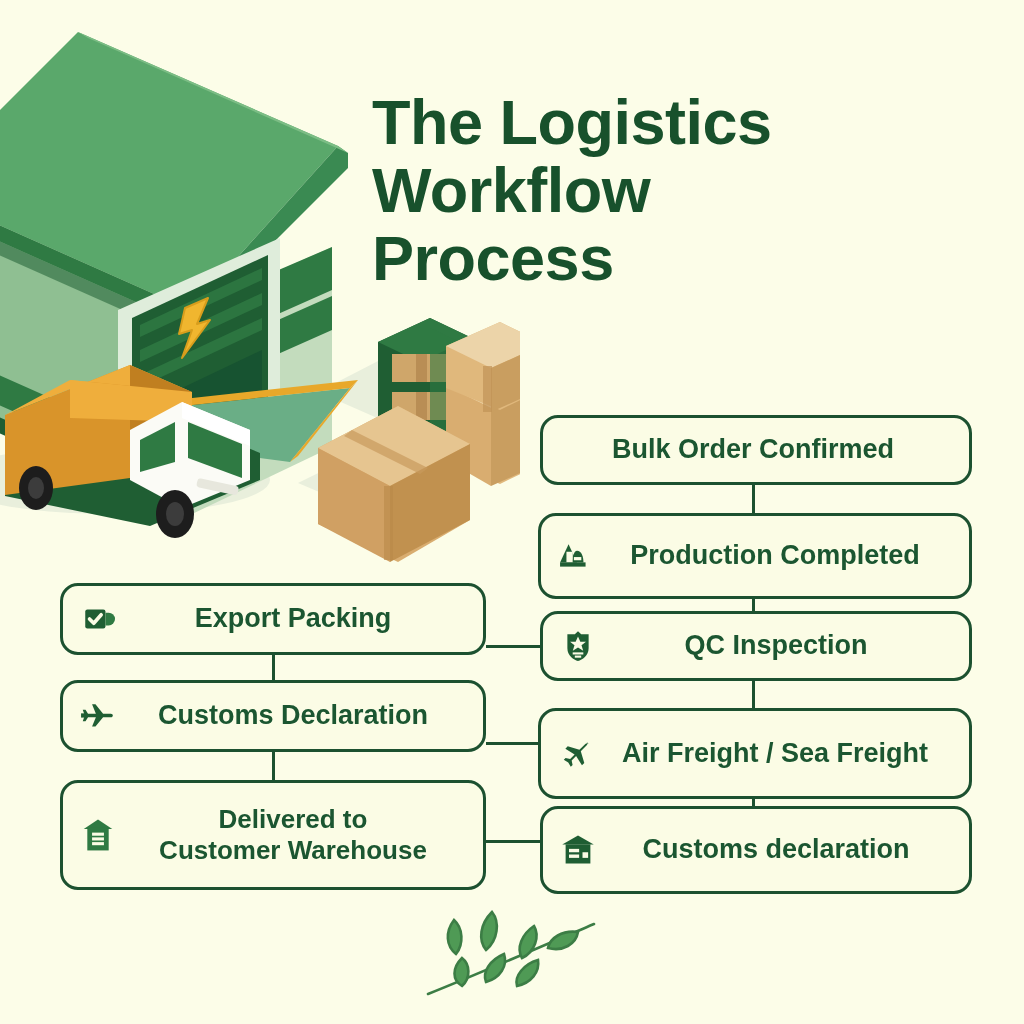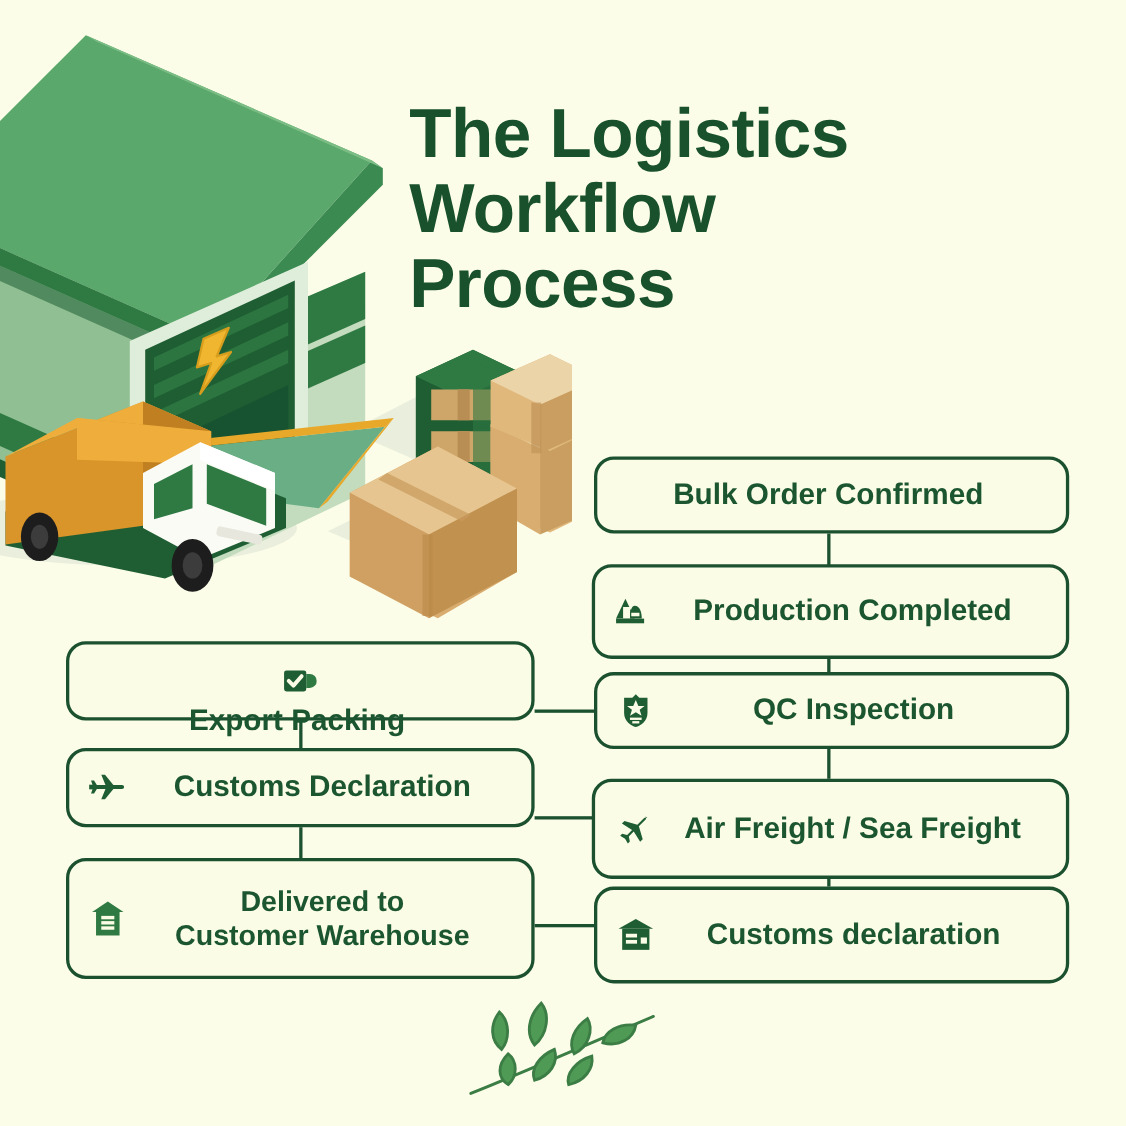--- a/index.html
+++ b/index.html
@@ -50,7 +50,7 @@
     display: flex;
     align-items: center;
     justify-content: flex-start;
-    padding: 12px 14px;
+    padding: 0 14px;
     z-index: 5;
   }
   .node .nicon {

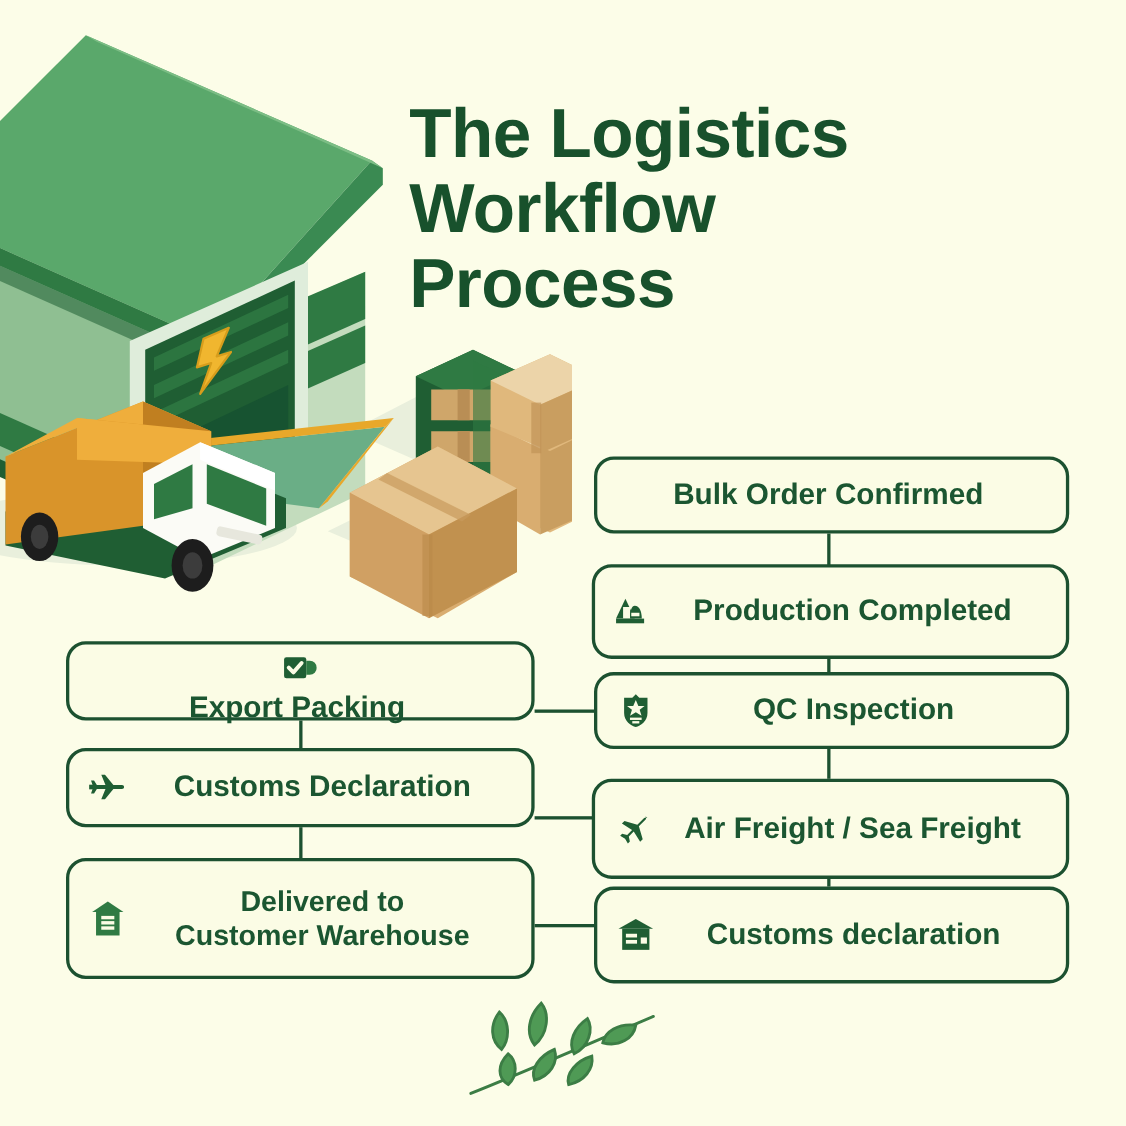--- a/index.html
+++ b/index.html
@@ -267,7 +267,7 @@
     <span class="nlabel">Customs declaration</span>
   </div>
 
-  <div class="node" style="left:60px; top:583px; width:426px; height:72px;flex-direction:column;">
+  <div class="node" style="left:60px; top:583px; width:426px; height:72px;">
     <span class="nicon">
       <svg viewBox="0 0 32 32" width="34" height="34" xmlns="http://www.w3.org/2000/svg">
         <rect x="4" y="7" width="19" height="18" rx="2" fill="#1f5e33"></rect>

